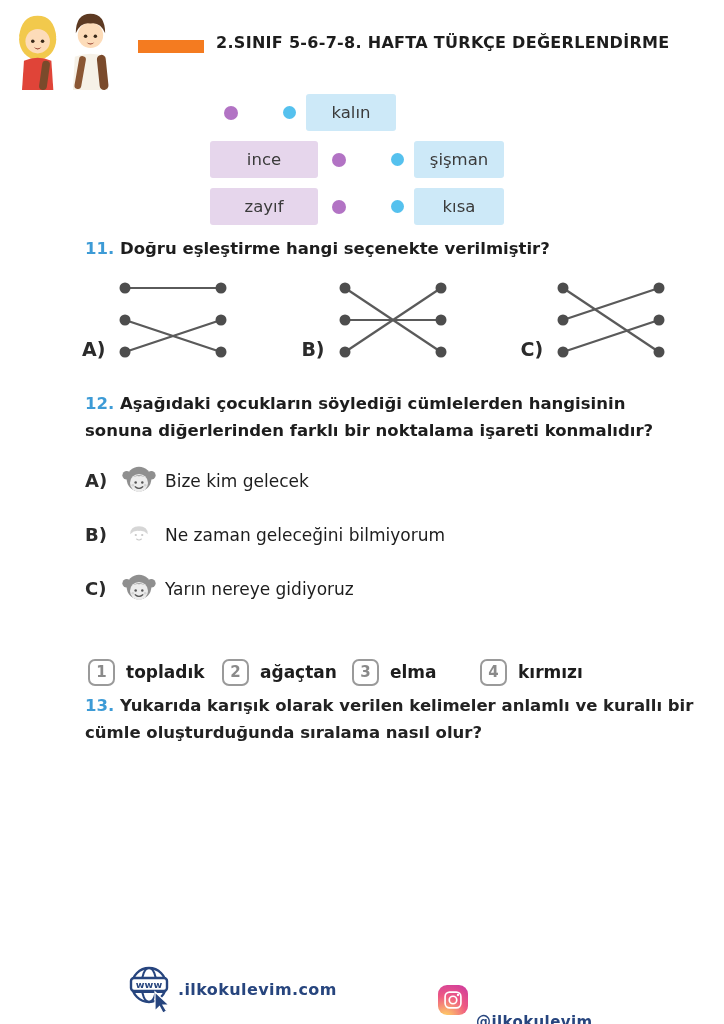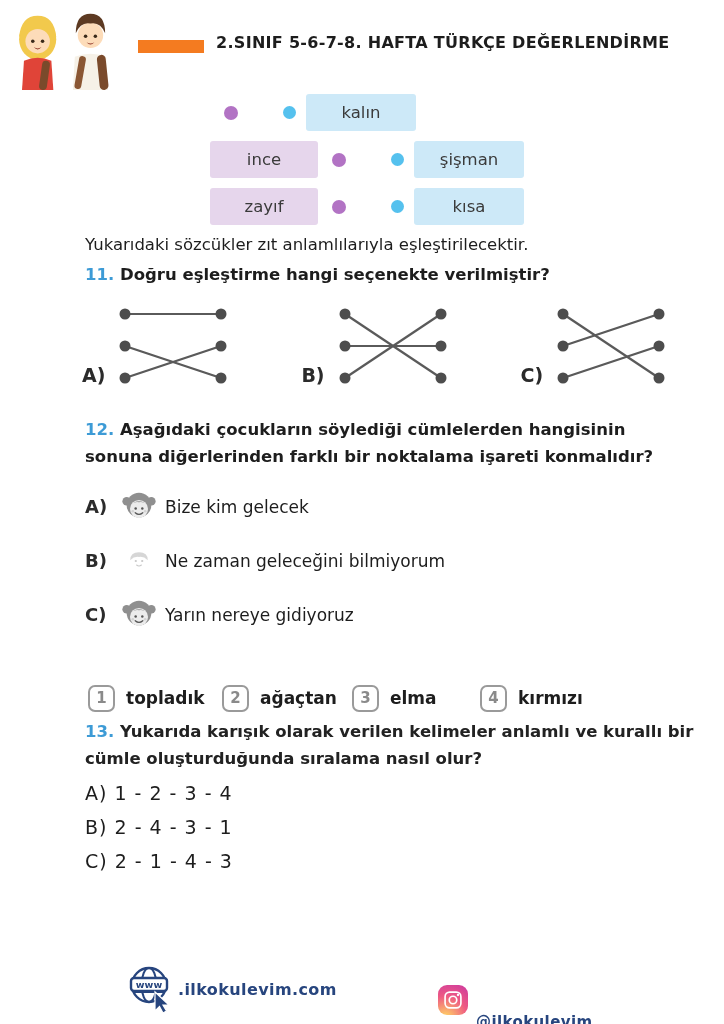--- a/index.html
+++ b/index.html
@@ -31,7 +31,7 @@
     font-size:16.5px; color:#3a3a3a; border-radius:3px;
   }
   .word-box.left  { background:#e6d6ec; }
-  .word-box.right { background:#cde9f8; width:110px; }
+  .word-box.right { background:#cde9f8; width:90px; }
   .dot { border-radius:50%; }
   .dot.purple { width:14px; height:14px; background:#b273c4; margin-left:14px; }
   .dot.blue   { width:13px; height:13px; background:#55c1ee; margin-left:45px; margin-right:10px; }

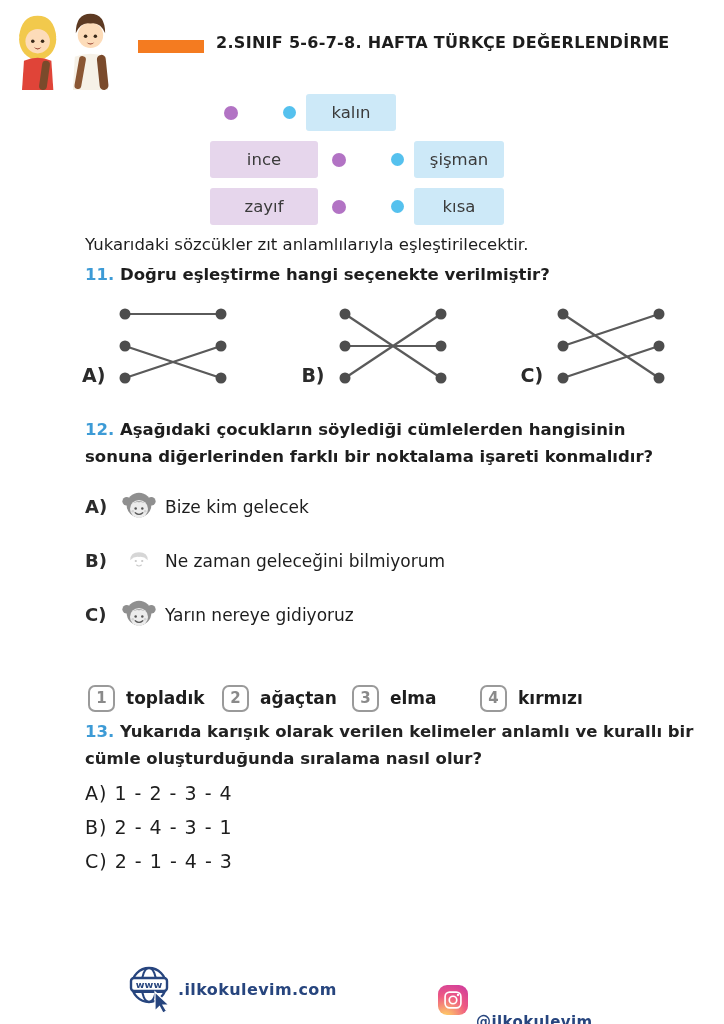--- a/index.html
+++ b/index.html
@@ -127,7 +127,6 @@
     </div>
   </div>
 
-  <div class="intro">Yukarıdaki sözcükler zıt anlamlılarıyla eşleştirilecektir.</div>
 
   <div class="qline">
     <span class="qnum">11.</span>

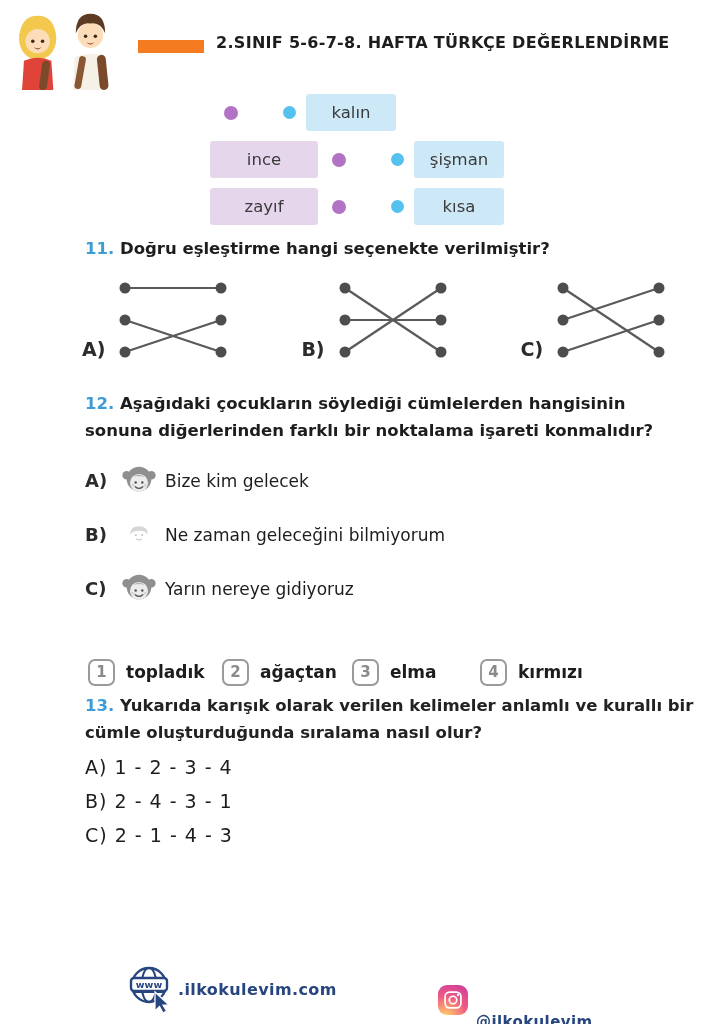--- a/index.html
+++ b/index.html
@@ -257,11 +257,6 @@
     <span class="qnum">13.</span>
     <span>Yukarıda karışık olarak verilen kelimeler anlamlı ve kurallı bir cümle oluşturduğunda sıralama nasıl olur?</span>
   </div>
-  <div class="q13-opts">
-    <div class="q13-opt"><span>A)</span> <span>1 - 2 - 3 - 4</span></div>
-    <div class="q13-opt"><span>B)</span> <span>2 - 4 - 3 - 1</span></div>
-    <div class="q13-opt"><span>C)</span> <span>2 - 1 - 4 - 3</span></div>
-  </div>
 
   <div class="footer">
     <div class="site">

